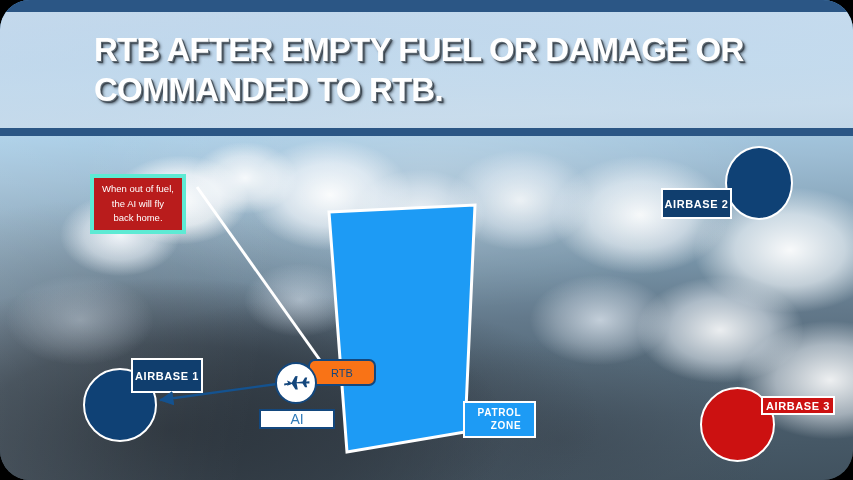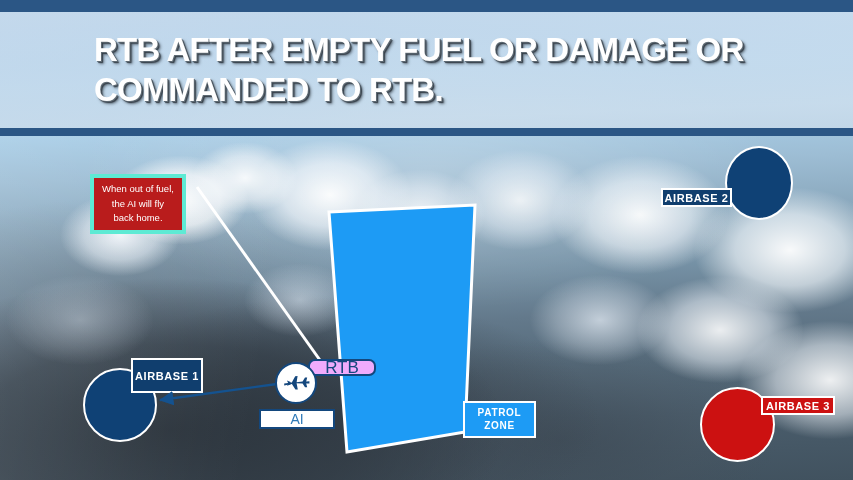--- a/index.html
+++ b/index.html
@@ -14,6 +14,7 @@
     overflow: hidden;
     font-family: "Liberation Sans", sans-serif;
     background: #2f3a42;
+    border-radius: 30px;
   }
 
   

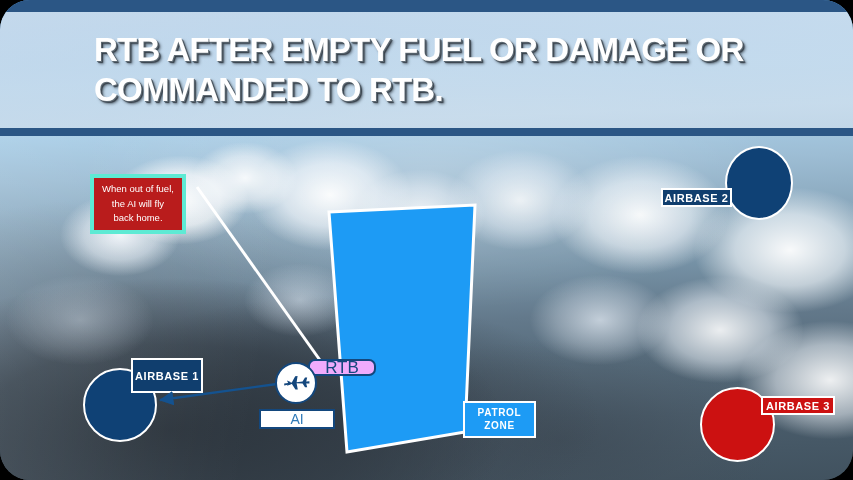--- a/index.html
+++ b/index.html
@@ -269,7 +269,7 @@
   <div class="label-box lb-navy" style="left:131px; top:358px; width:72px; height:35px;">AIRBASE 1</div>
 
   <div class="circle ab-circle-blue" style="left:725px; top:146px; width:68px; height:74px;"></div>
-  <div class="label-box lb-navy" style="left:661px; top:188px; width:71px; height:19px;">AIRBASE 2</div>
+  <div class="label-box lb-navy" style="left:661px; top:188px; width:71px; height:31px;">AIRBASE 2</div>
 
   <div class="circle ab-circle-red" style="left:700px; top:387px; width:75px; height:75px;"></div>
   <div class="label-box lb-red" style="left:761px; top:396px; width:74px; height:19px;">AIRBASE 3</div>

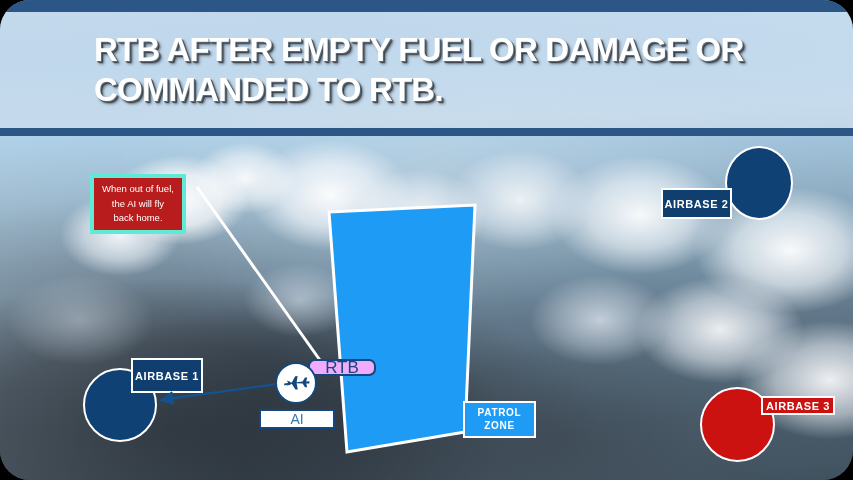--- a/index.html
+++ b/index.html
@@ -192,13 +192,13 @@
     left: 308px;
     top: 359px;
     width: 68px;
-    height: 17px;
-    background: #f0abfc;
+    height: 27px;
+    background: #f97316;
     border: 2px solid #13477d;
     border-radius: 7px;
     box-sizing: border-box;
     color: #14477d;
-    font-size: 17px;
+    font-size: 11px;
     display: flex;
     align-items: center;
     justify-content: center;

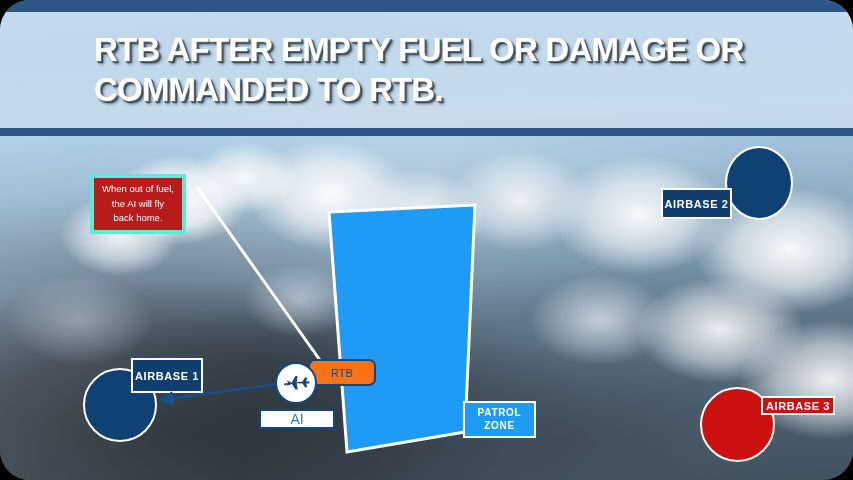--- a/index.html
+++ b/index.html
@@ -142,7 +142,7 @@
     display: flex;
     align-items: center;
     justify-content: center;
-    text-align: center;
+    text-align: right;
     white-space: pre-line;
     z-index: 6;
   }

